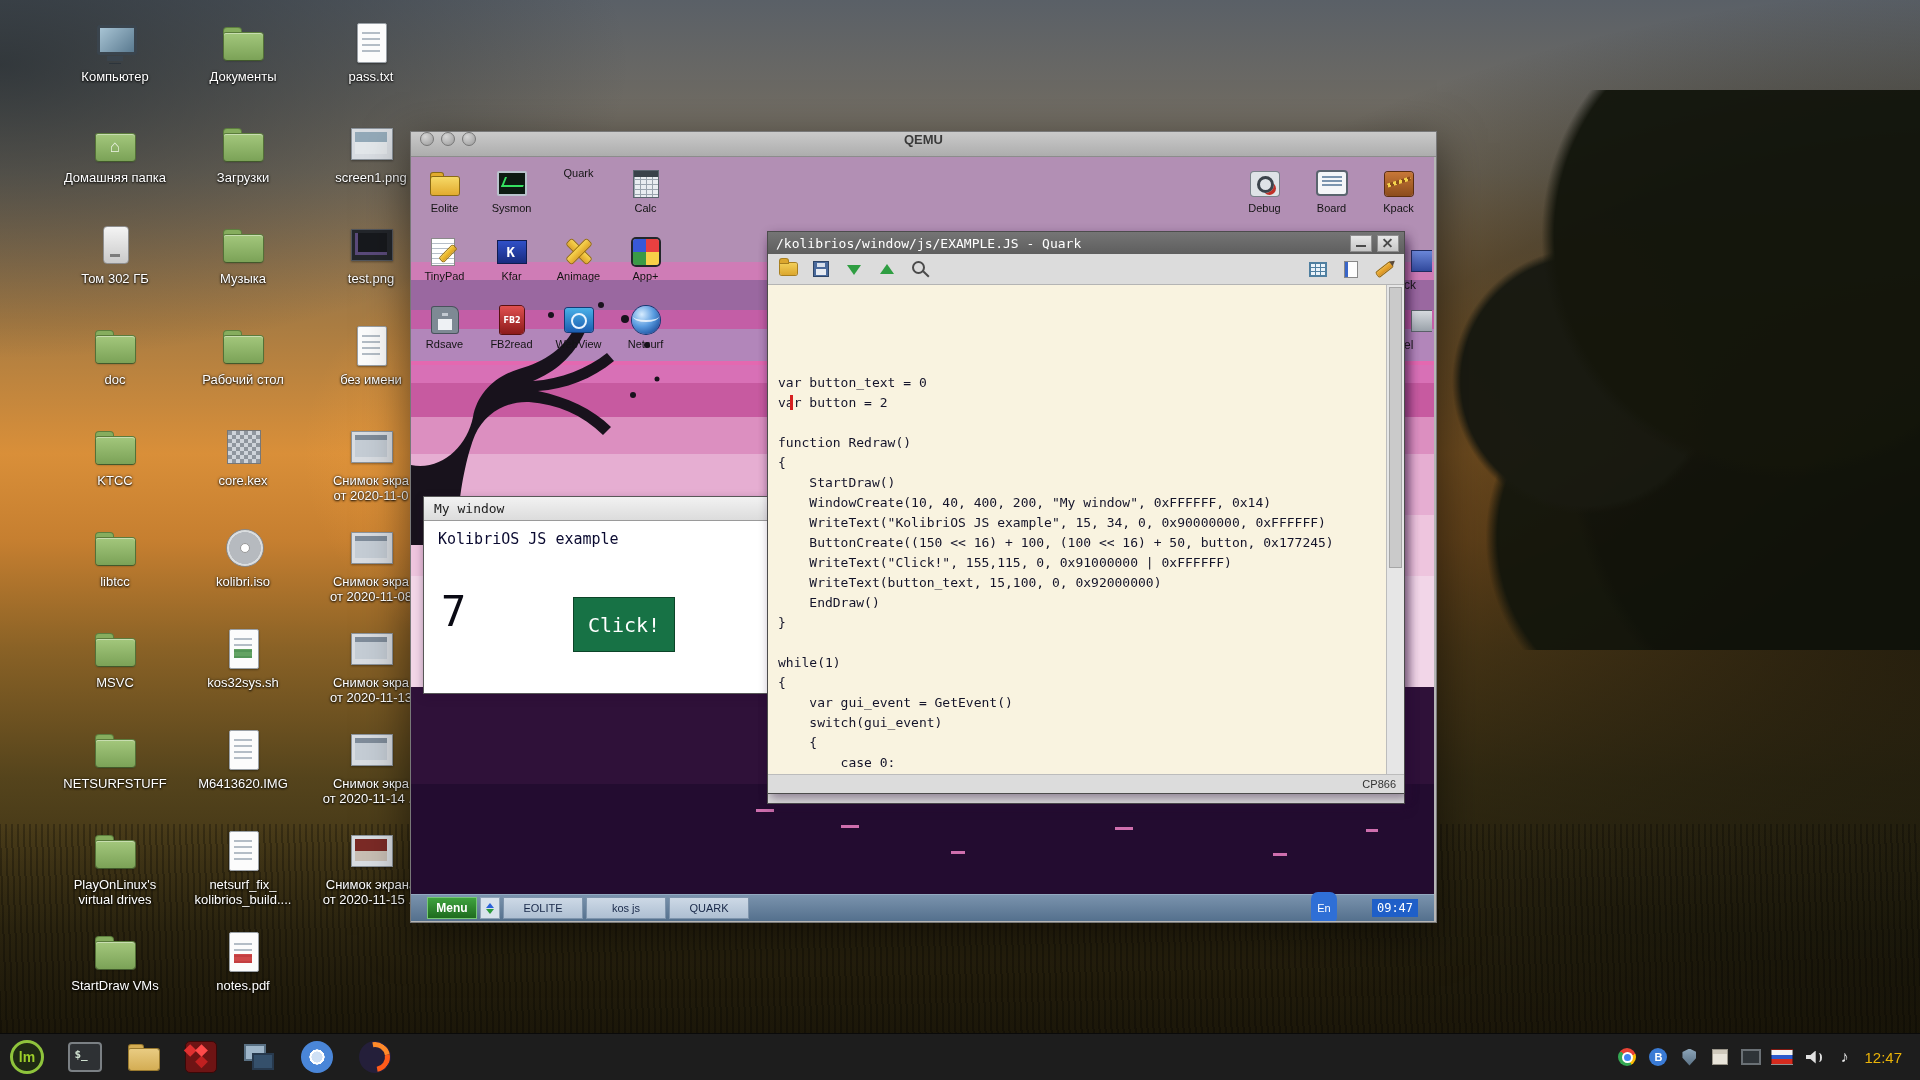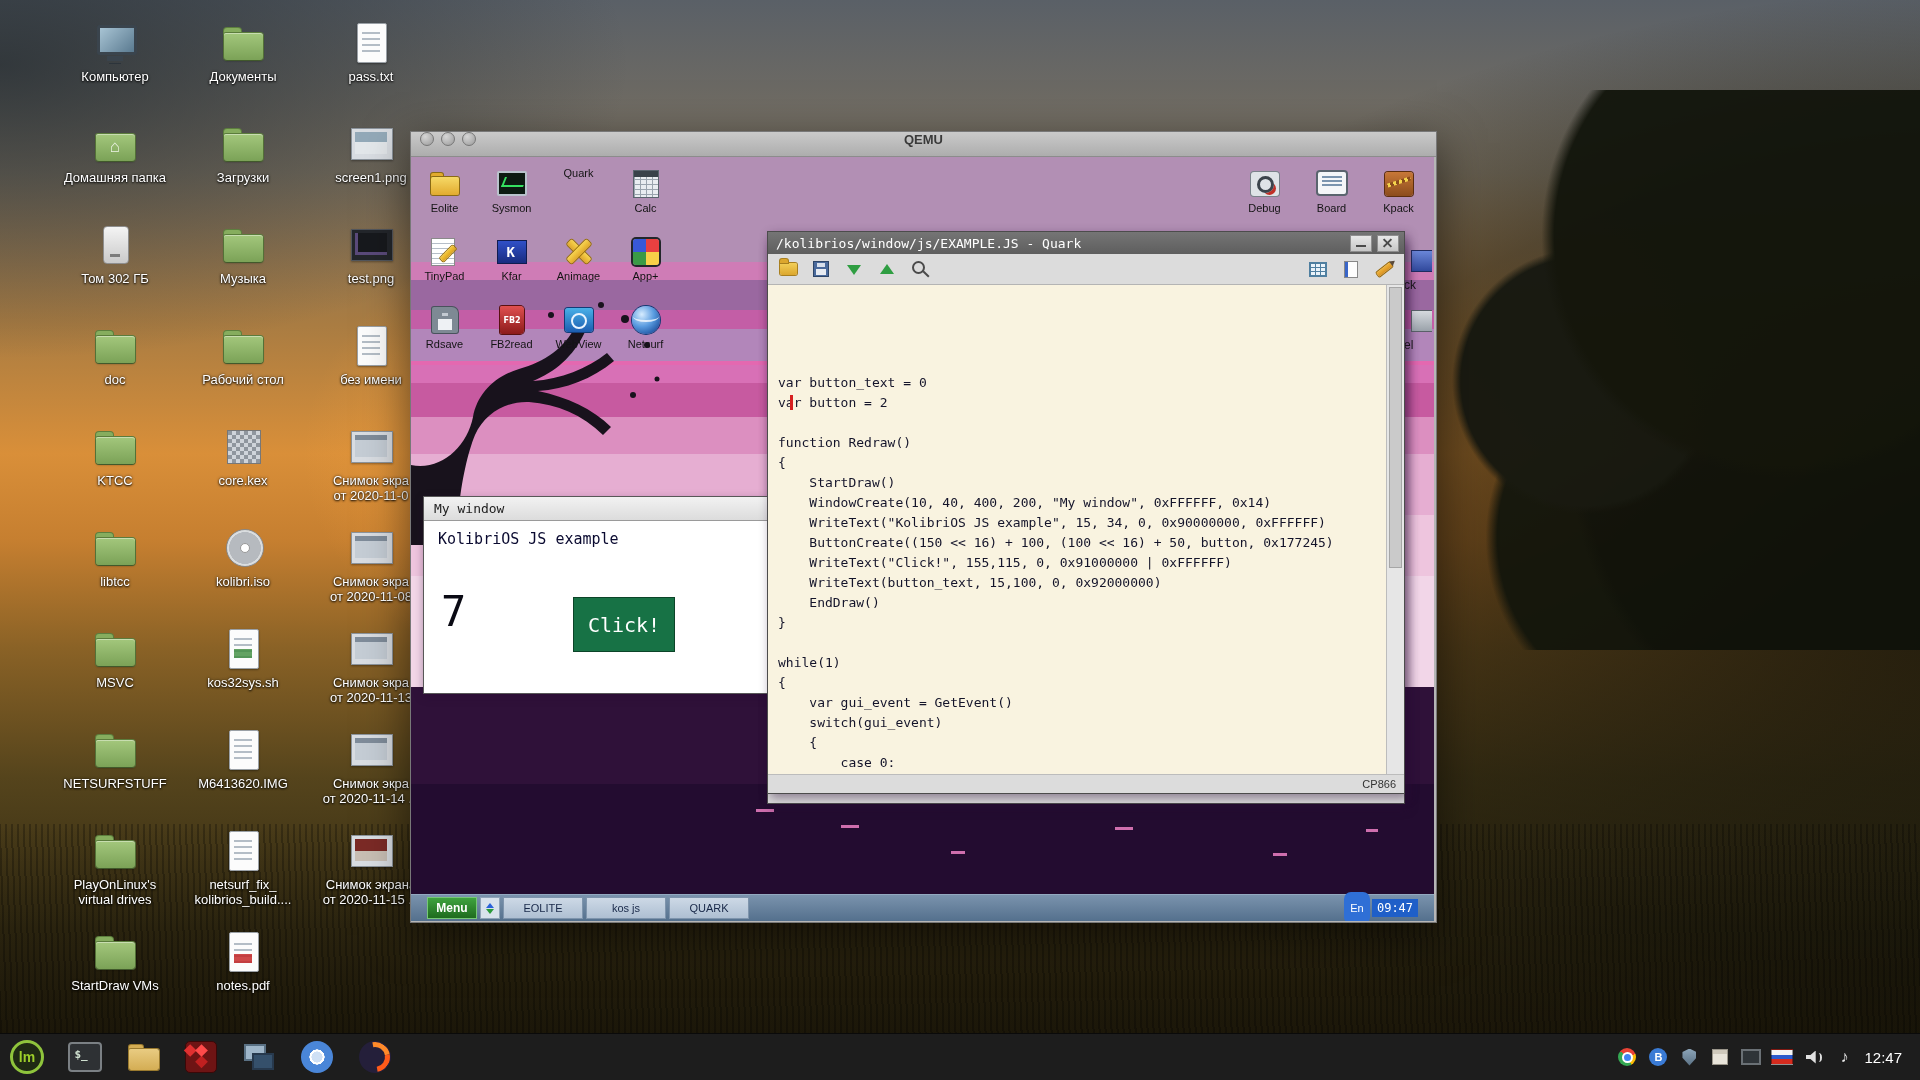--- a/index.html
+++ b/index.html
@@ -192,7 +192,7 @@
     font:11px "Liberation Sans",sans-serif;display:flex;align-items:center;justify-content:center;cursor:pointer;white-space:nowrap;overflow:hidden;}
   .kright{margin-left:auto;display:flex;gap:2px;align-items:center;}
   .klang{width:26px;height:32px;background:#2f6fd6;color:#fff;font:11px "Liberation Sans",sans-serif;display:flex;align-items:center;justify-content:center;cursor:pointer;border-radius:7px;}
-  .kclock{width:46px;height:18px;background:#1f5fc8;color:#fff;font:12px "DejaVu Sans Mono",monospace;display:flex;align-items:center;justify-content:center;}
+  .kclock{width:46px;height:18px;background:#1f5fc8;color:#fff;font:12px "DejaVu Sans Mono",monospace;display:flex;align-items:center;justify-content:center;margin-left:33px;}
 
   
   .panel{position:absolute;left:0;right:0;bottom:0;height:46px;background:#1d1d1d;border-top:1px solid #0a0a0a;

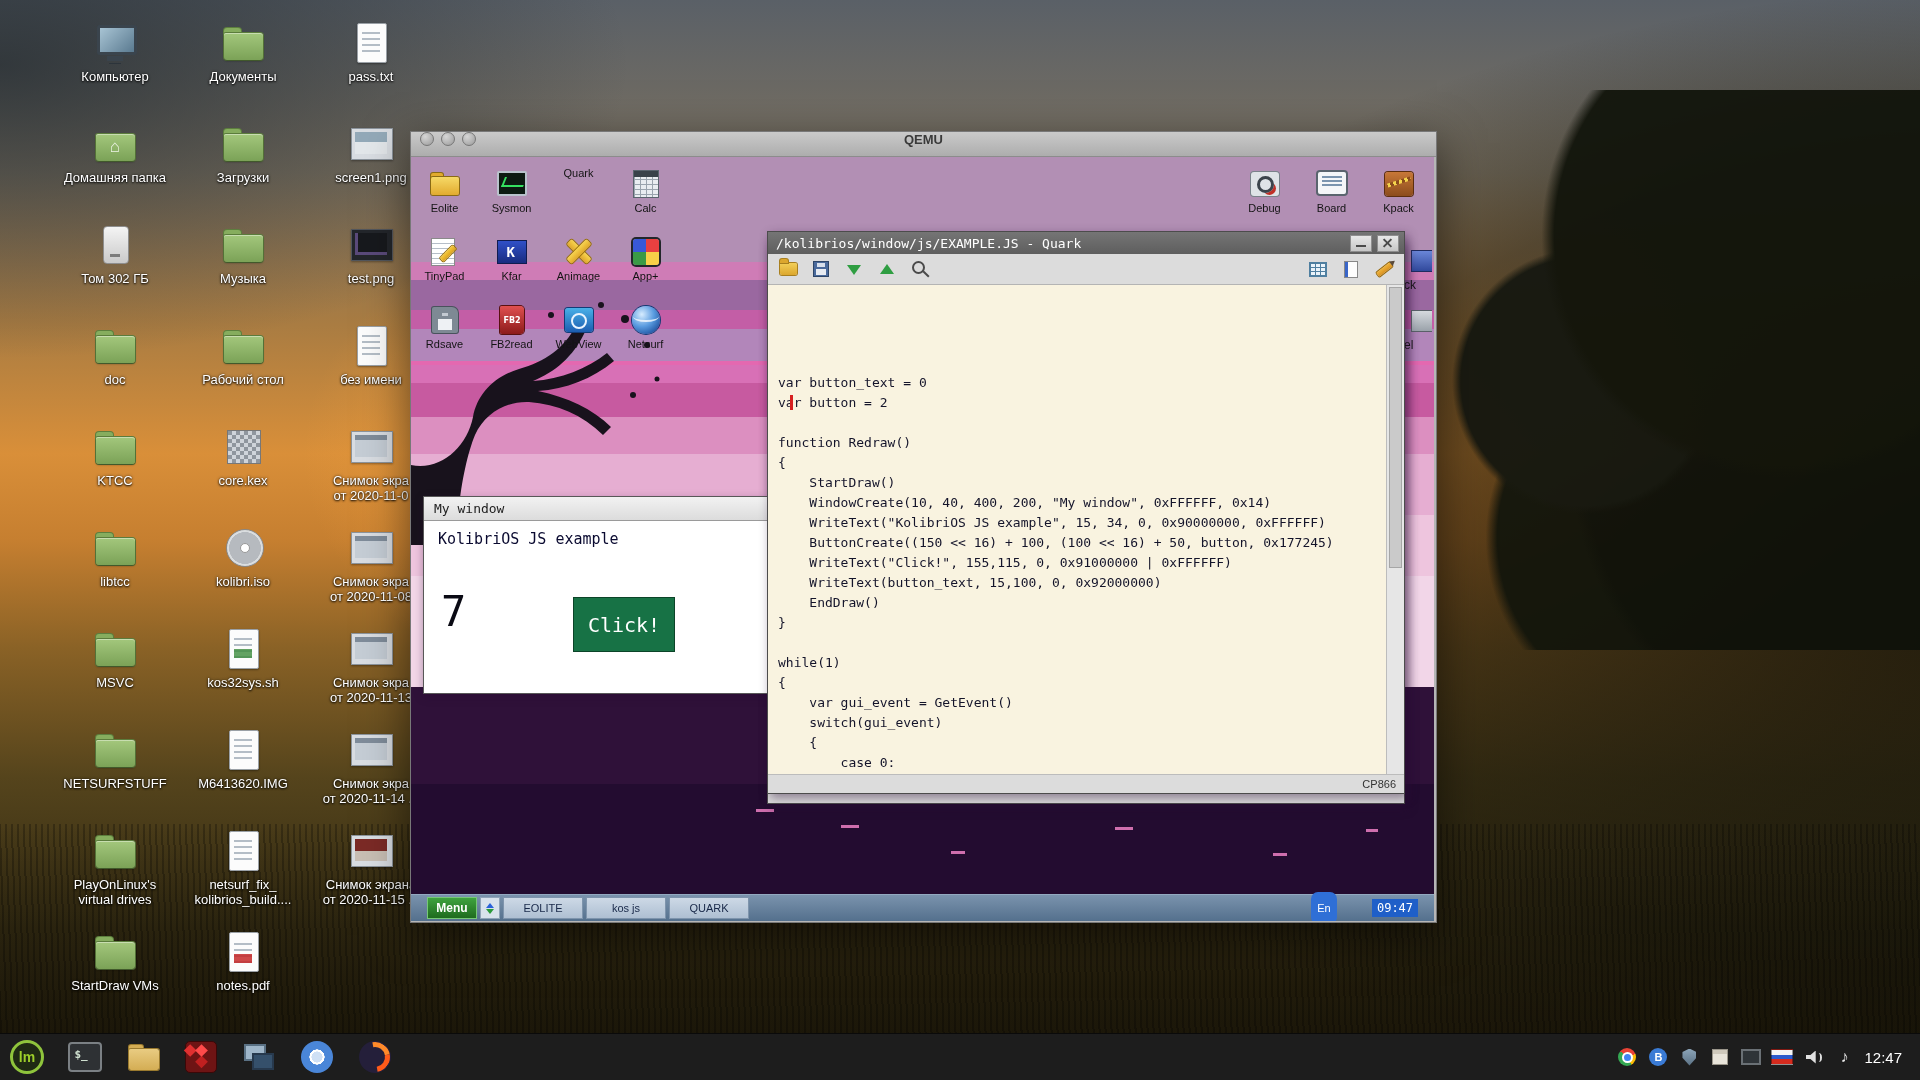--- a/index.html
+++ b/index.html
@@ -234,7 +234,7 @@
     clip-path:polygon(0 35%,30% 35%,65% 0,65% 100%,30% 65%,0 65%);}
   .tr.volume::after{width:5px;height:9px;border-right:2px solid #e0e0e0;border-radius:50%;right:2px;}
   .tr.note::before{content:"♪";color:#e8e8e8;font-size:16px;}
-  .pclock{color:#ffffff;font-size:15px;padding-right:6px;}
+  .pclock{color:#eab308;font-size:15px;padding-right:6px;}
 </style>
 </head>
 <body>

